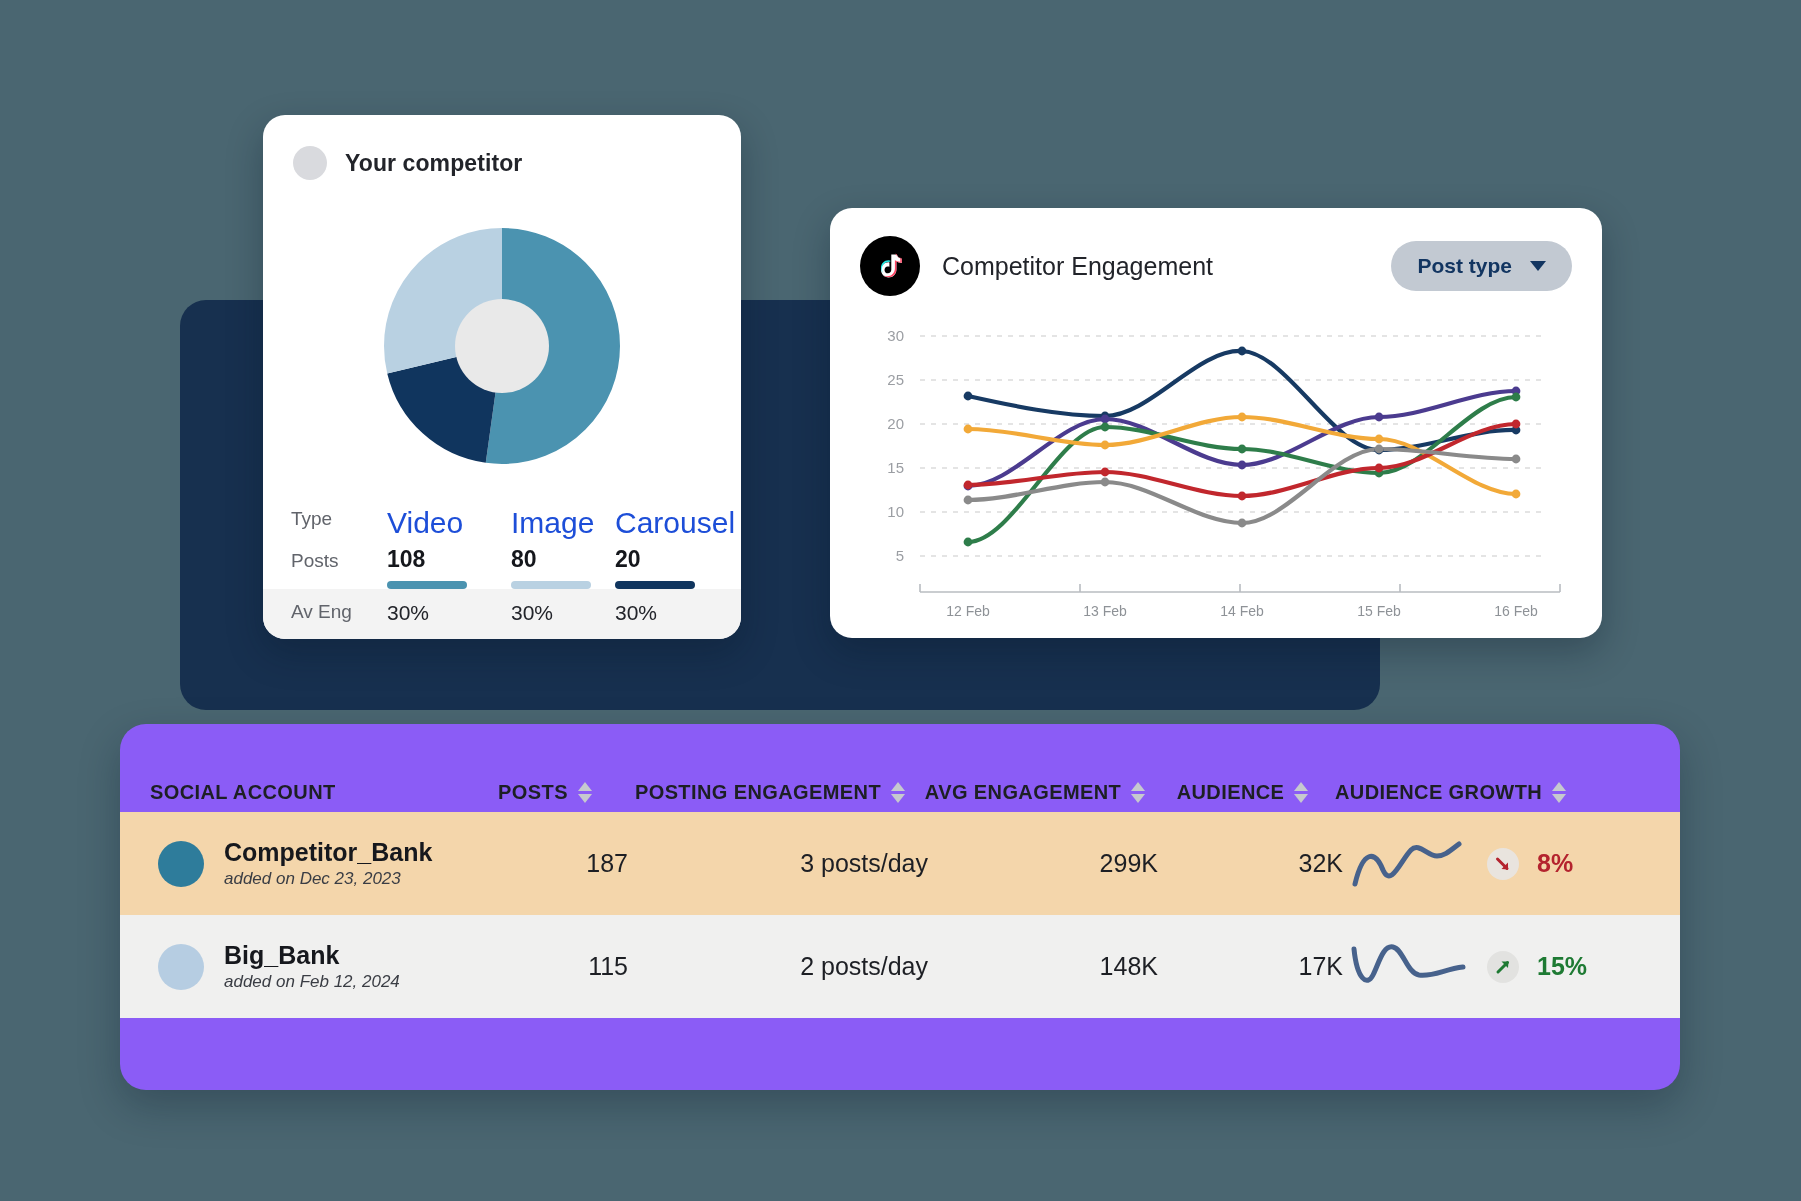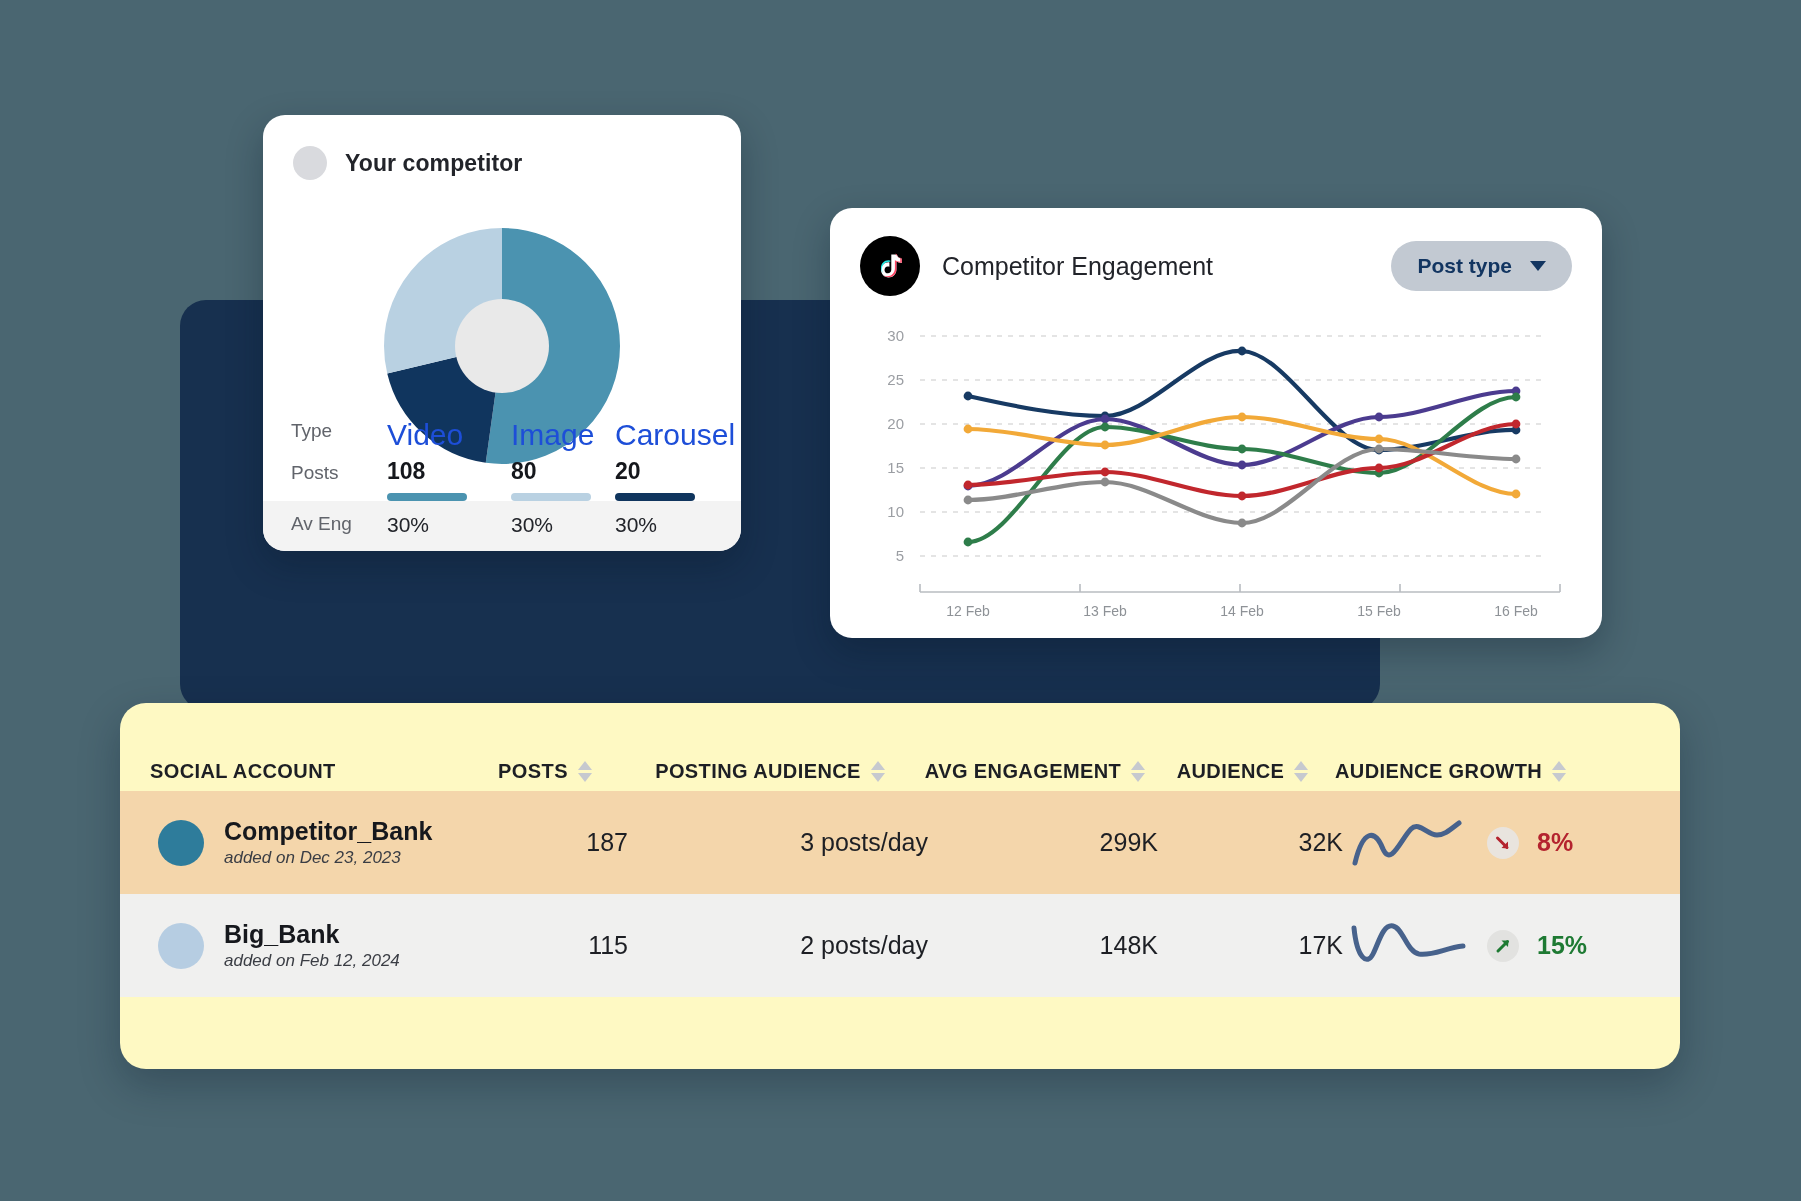--- a/index.html
+++ b/index.html
@@ -20,7 +20,7 @@
 
   
   .donut-card{
-    position:absolute;left:263px;top:115px;width:478px;height:436px;
+    position:absolute;left:263px;top:115px;width:478px;height:524px;
     background:#ffffff;border-radius:22px;
     box-shadow:0 14px 36px rgba(7,20,38,.30);
     overflow:hidden;

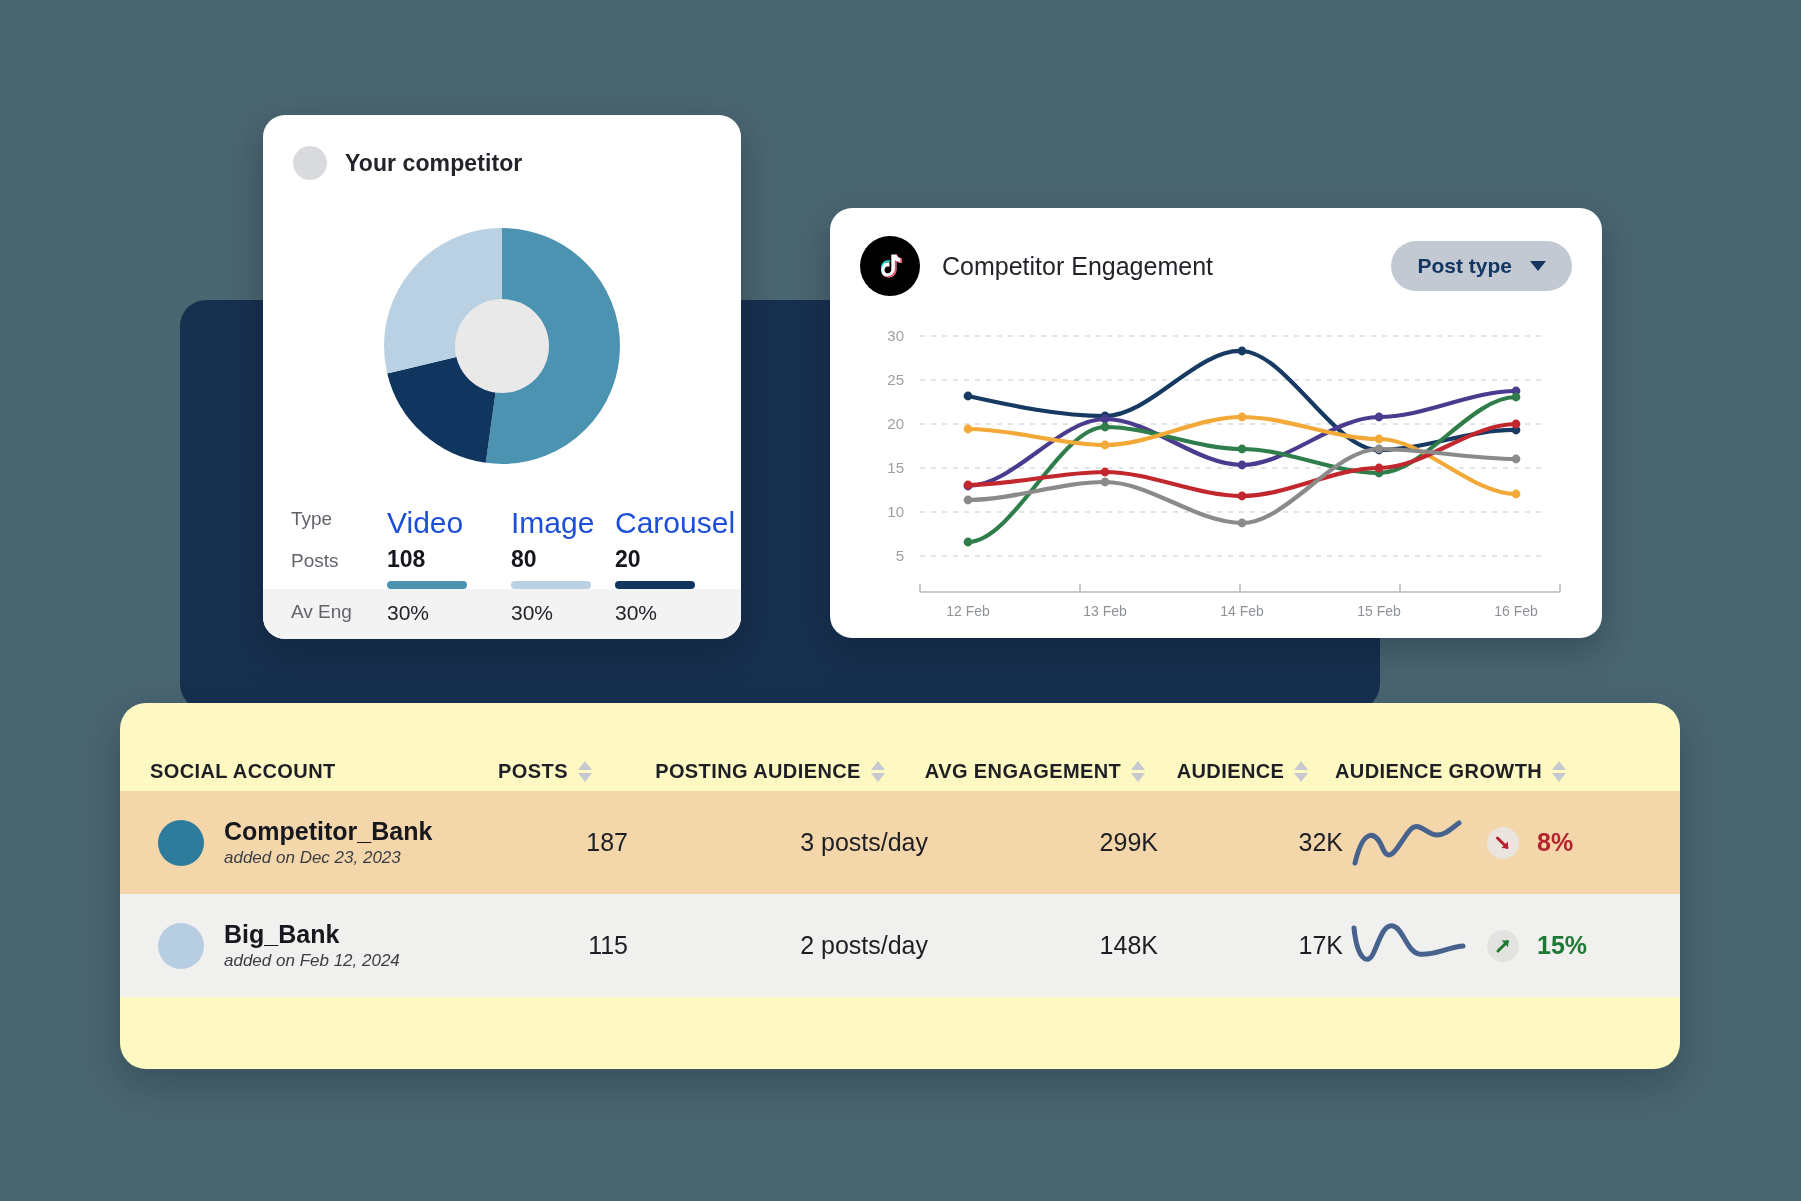--- a/index.html
+++ b/index.html
@@ -67,8 +67,8 @@
 
   
   .table-card{
-    position:absolute;left:120px;top:703px;width:1560px;height:366px;
-    background:#fef9c3;border-radius:26px;
+    position:absolute;left:120px;top:724px;width:1560px;height:366px;
+    background:#8b5cf6;border-radius:26px;
     box-shadow:0 16px 40px rgba(7,20,38,.28);
     overflow:hidden;
   }

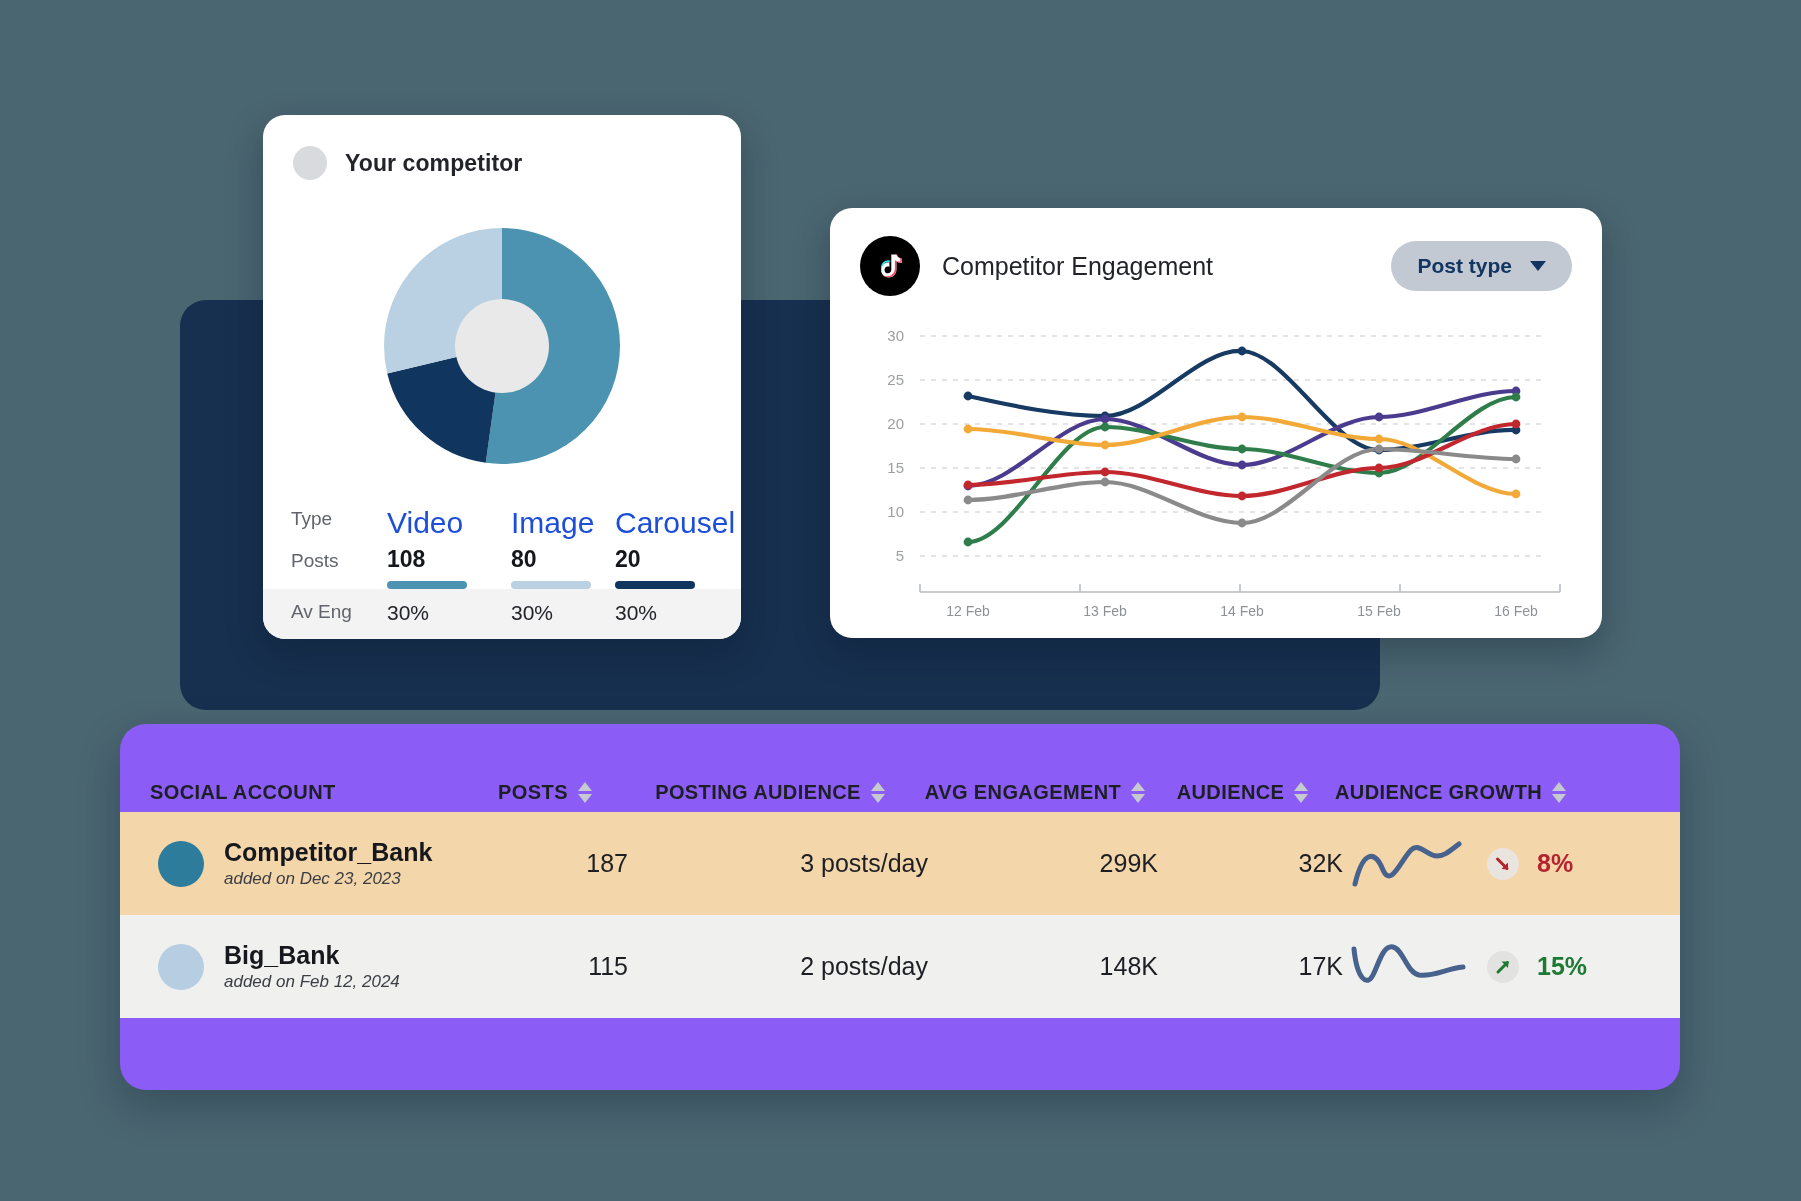--- a/index.html
+++ b/index.html
@@ -288,7 +288,7 @@
           </span>
       </div>
       <div class="th center">
-        <span>POSTING AUDIENCE</span>
+        <span>POSTING ENGAGEMENT</span>
         <span class="sortic">
             <i class="up"></i>
             <i class="dn"></i>

